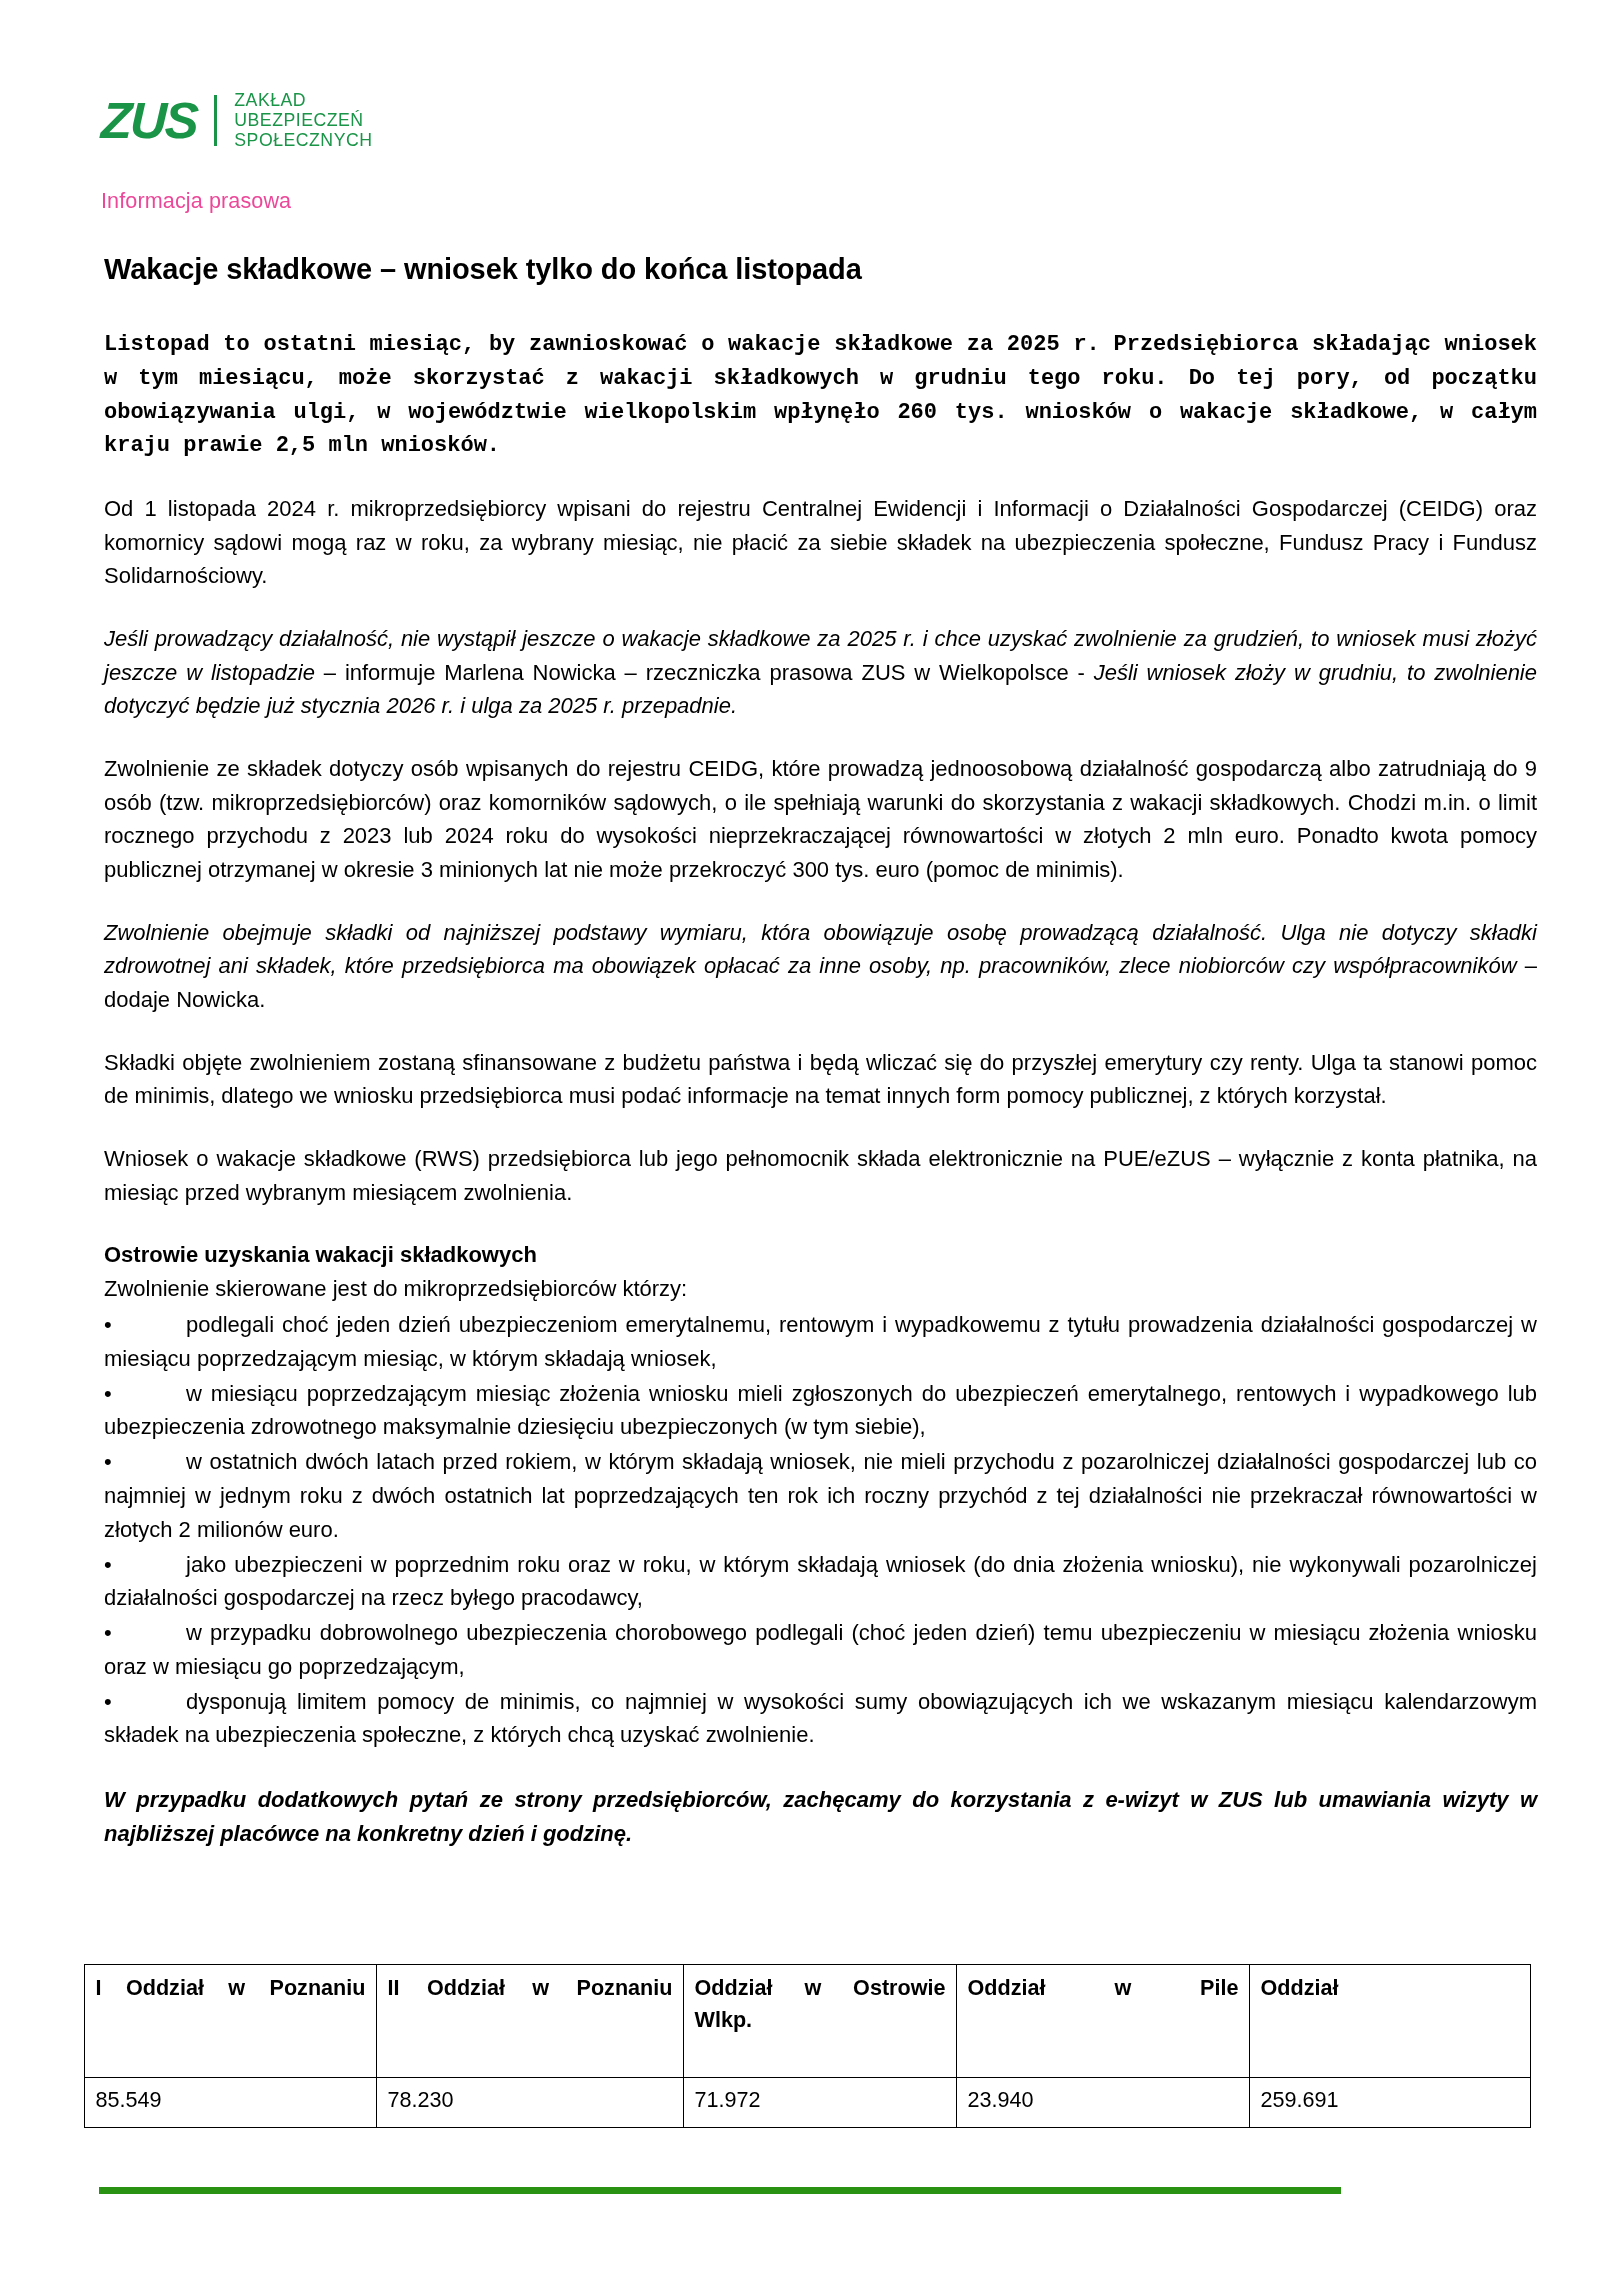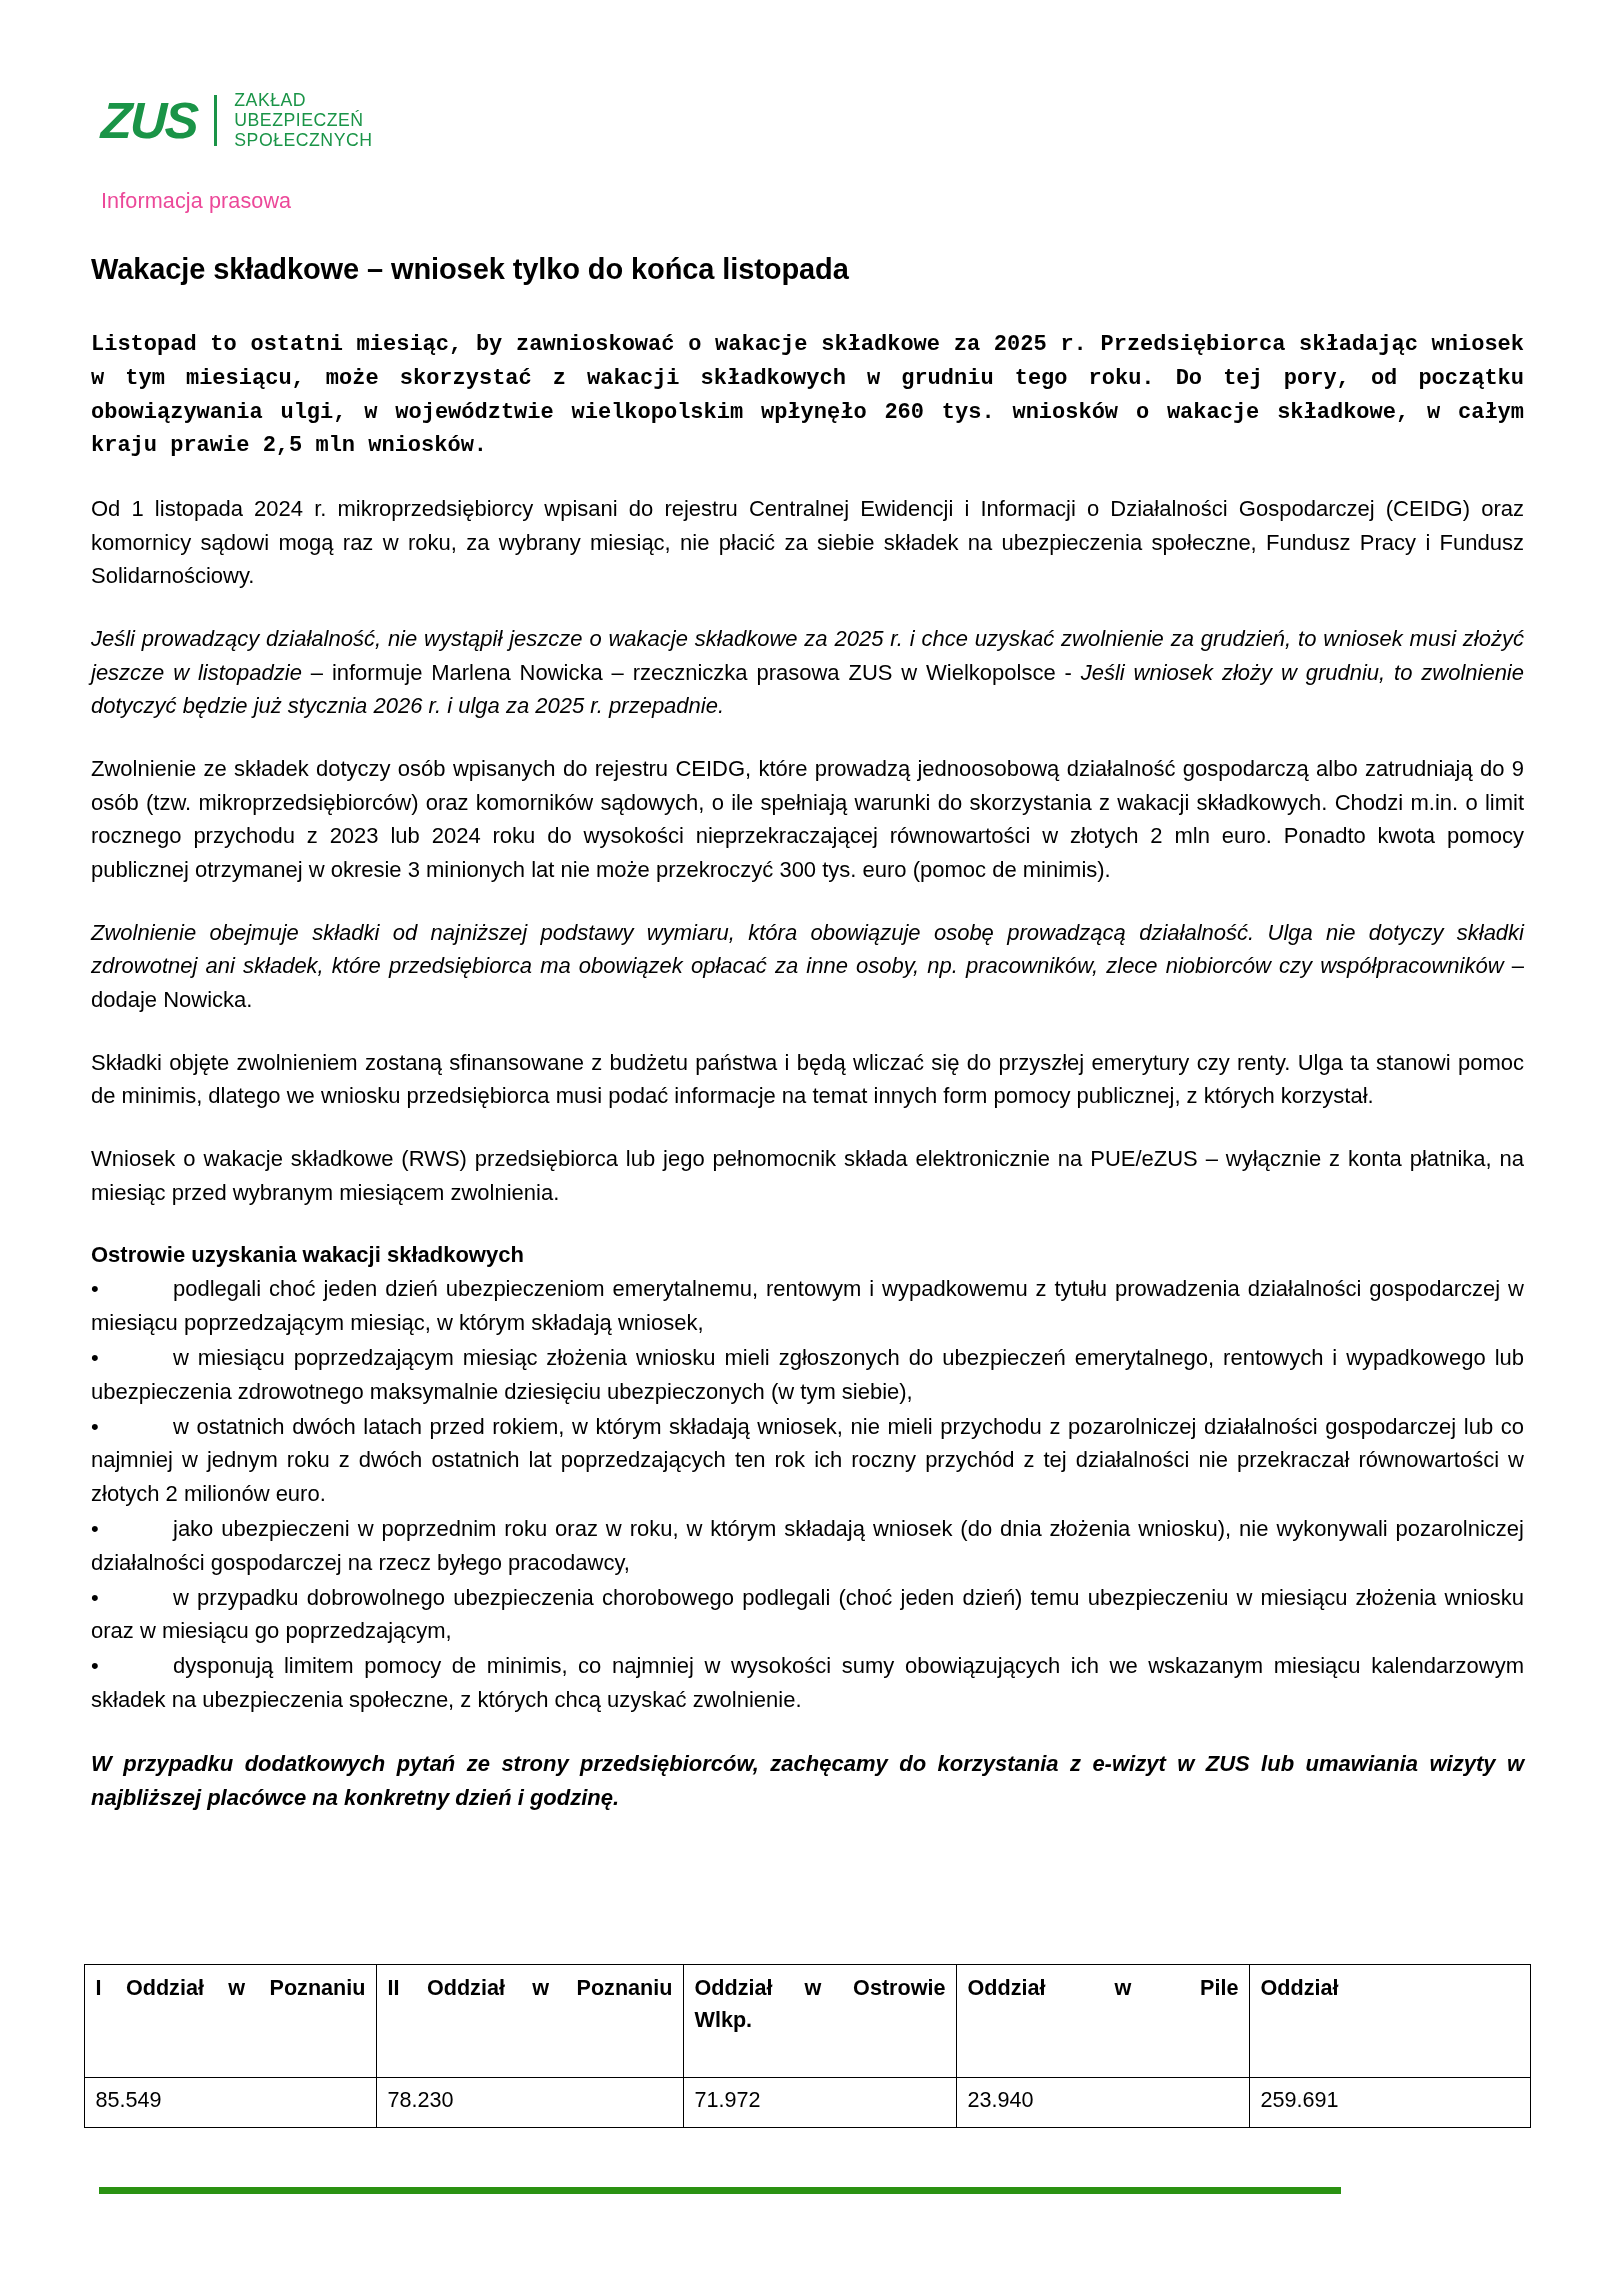--- a/index.html
+++ b/index.html
@@ -69,7 +69,7 @@
   
   .content {
     position: absolute;
-    left: 91px;
+    left: 104px;
     top: 252px;
     width: 1433px;
   }

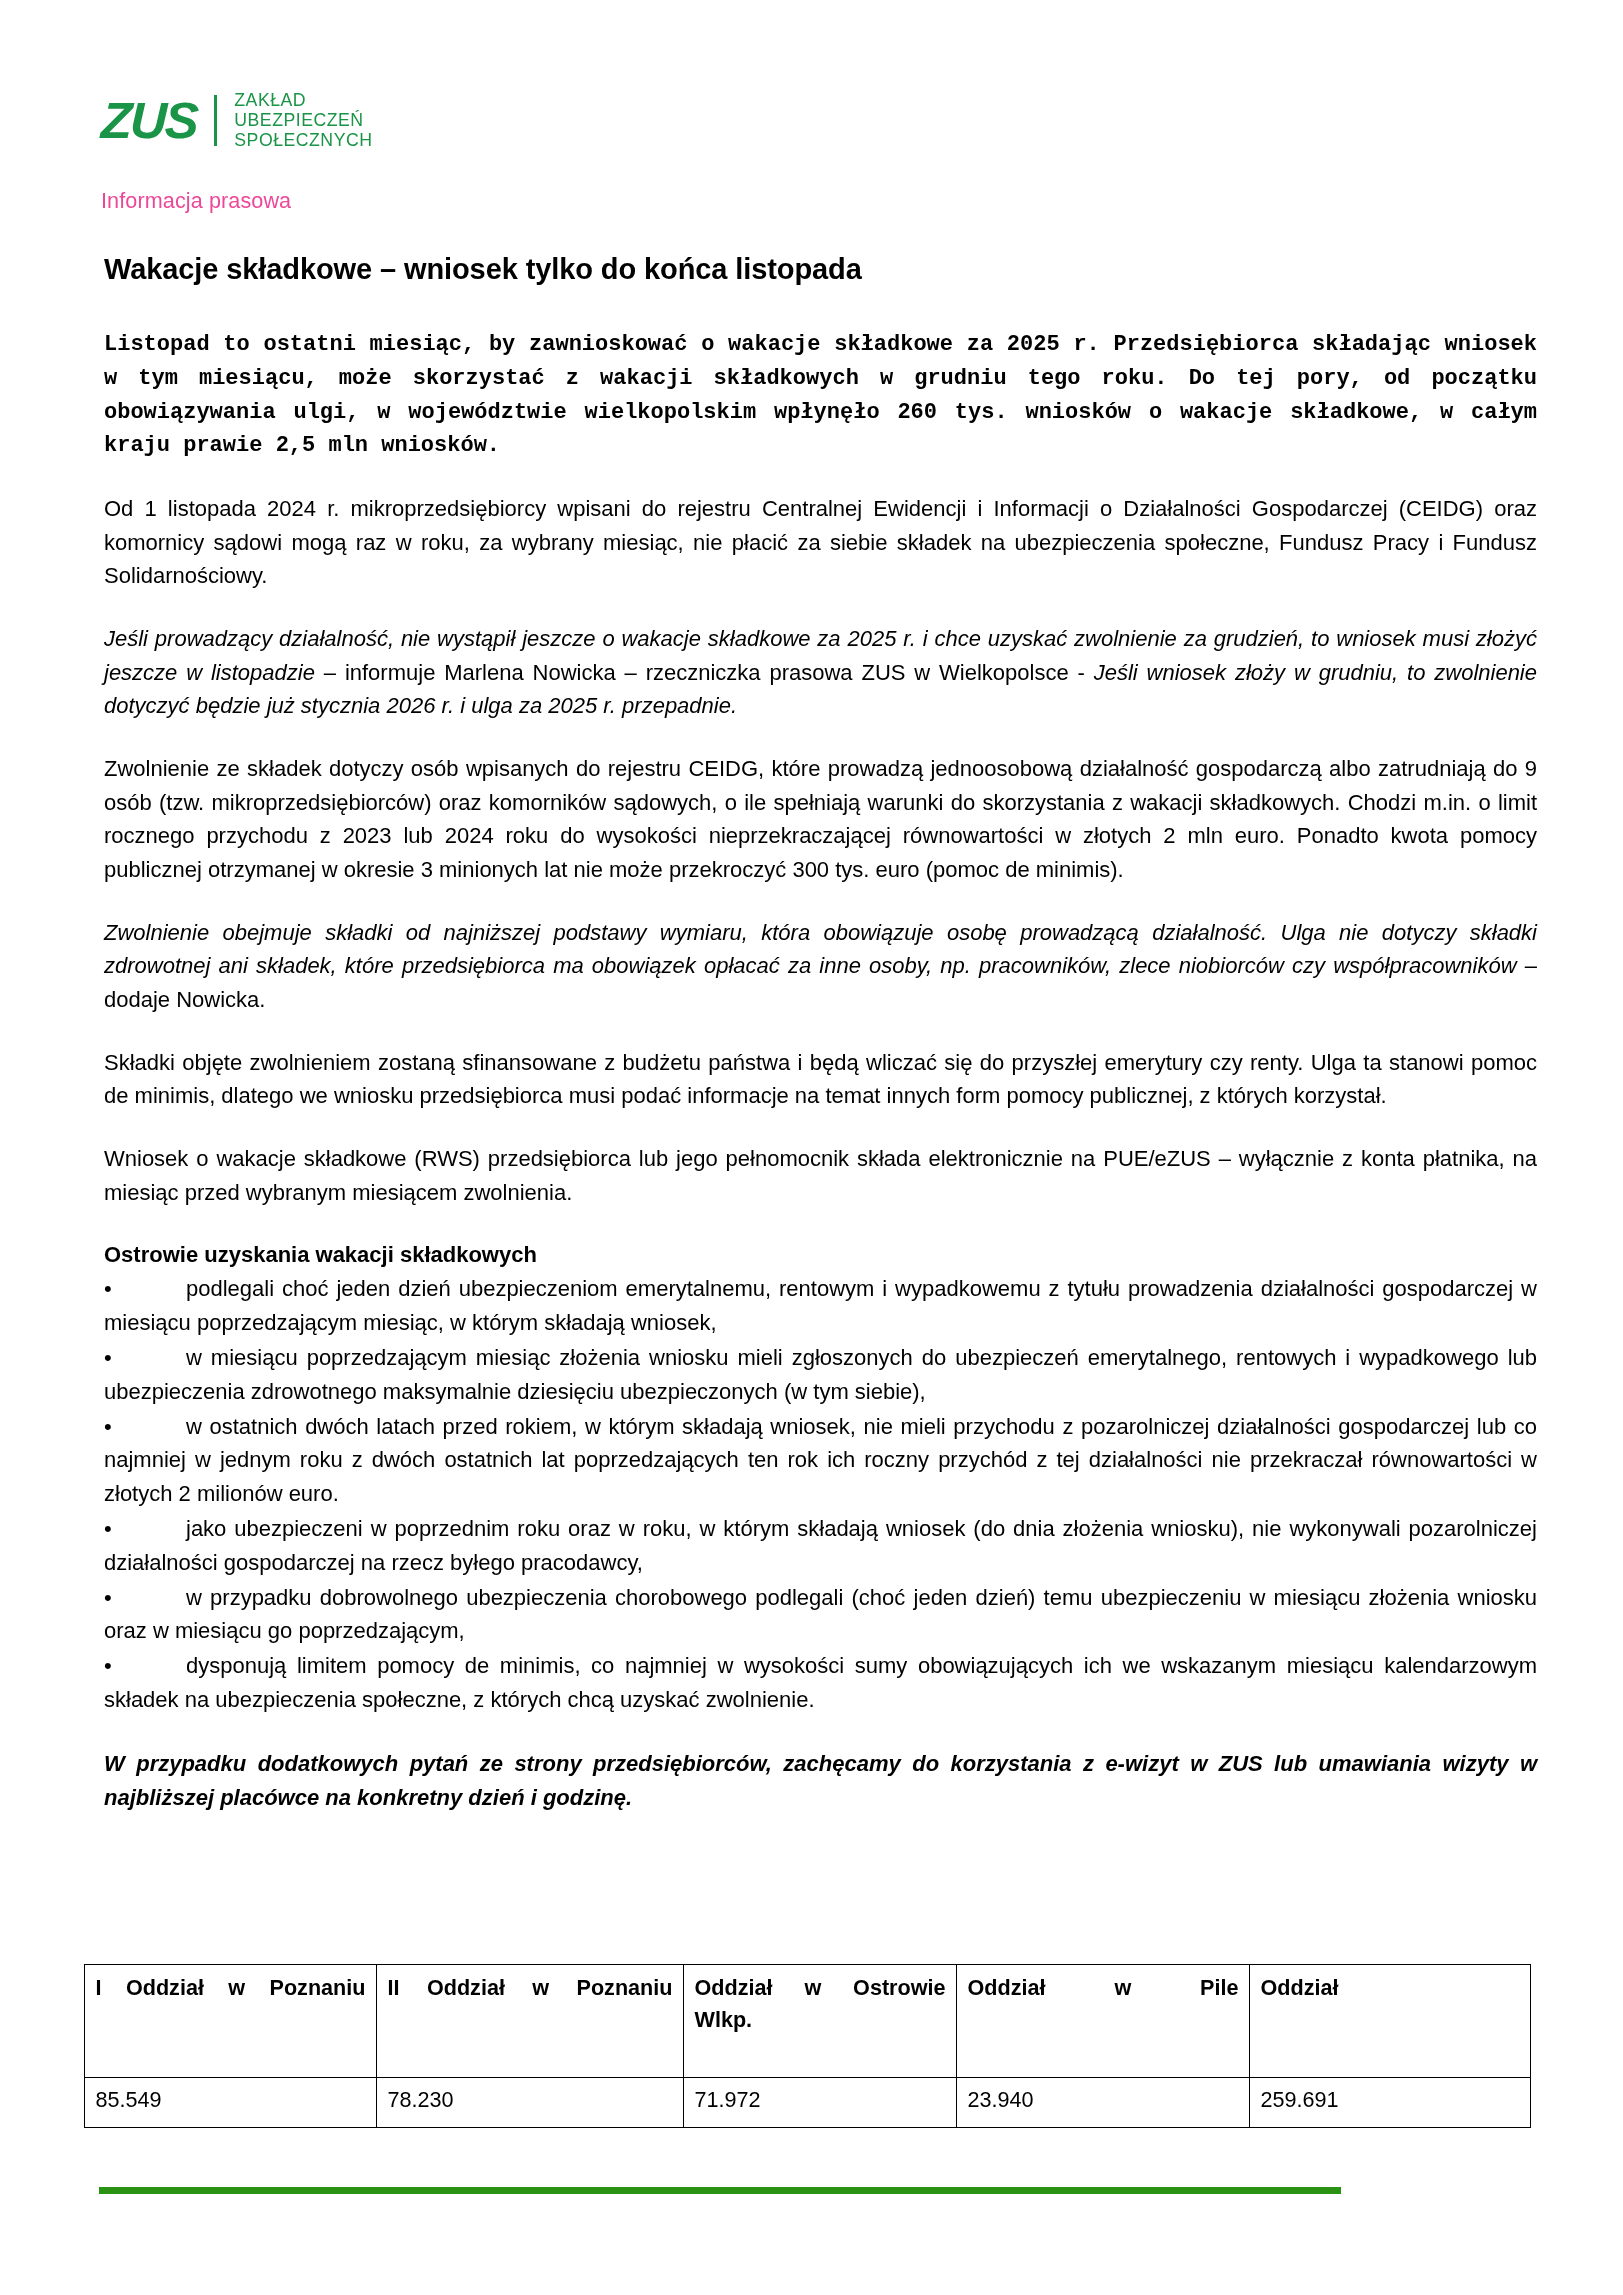--- a/index.html
+++ b/index.html
@@ -222,6 +222,7 @@
     <p class="para">Wniosek o wakacje składkowe (RWS) przedsiębiorca lub jego pełnomocnik składa elektronicznie na PUE/eZUS – wyłącznie z konta płatnika, na miesiąc przed wybranym miesiącem zwolnienia.</p>
 
     <div class="sub-head">Ostrowie uzyskania wakacji składkowych</div>
+    <div class="intro-line">Zwolnienie skierowane jest do mikroprzedsiębiorców którzy:</div>
 
     <div class="bullets">
       <p class="bullet"><span class="bl-marker">•</span><span>podlegali choć jeden dzień ubezpieczeniom emerytalnemu, rentowym i wypadkowemu z tytułu prowadzenia działalności gospodarczej w miesiącu poprzedzającym miesiąc, w którym składają wniosek,</span></p>

